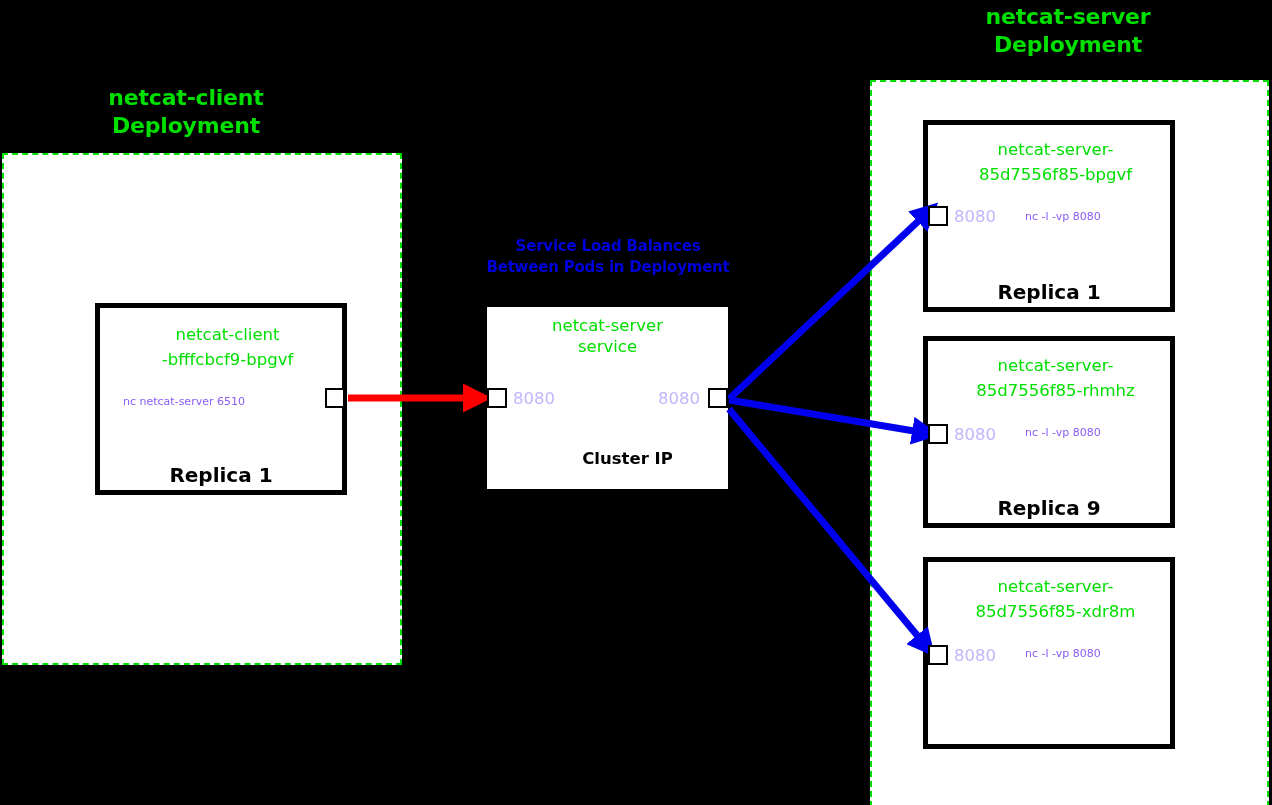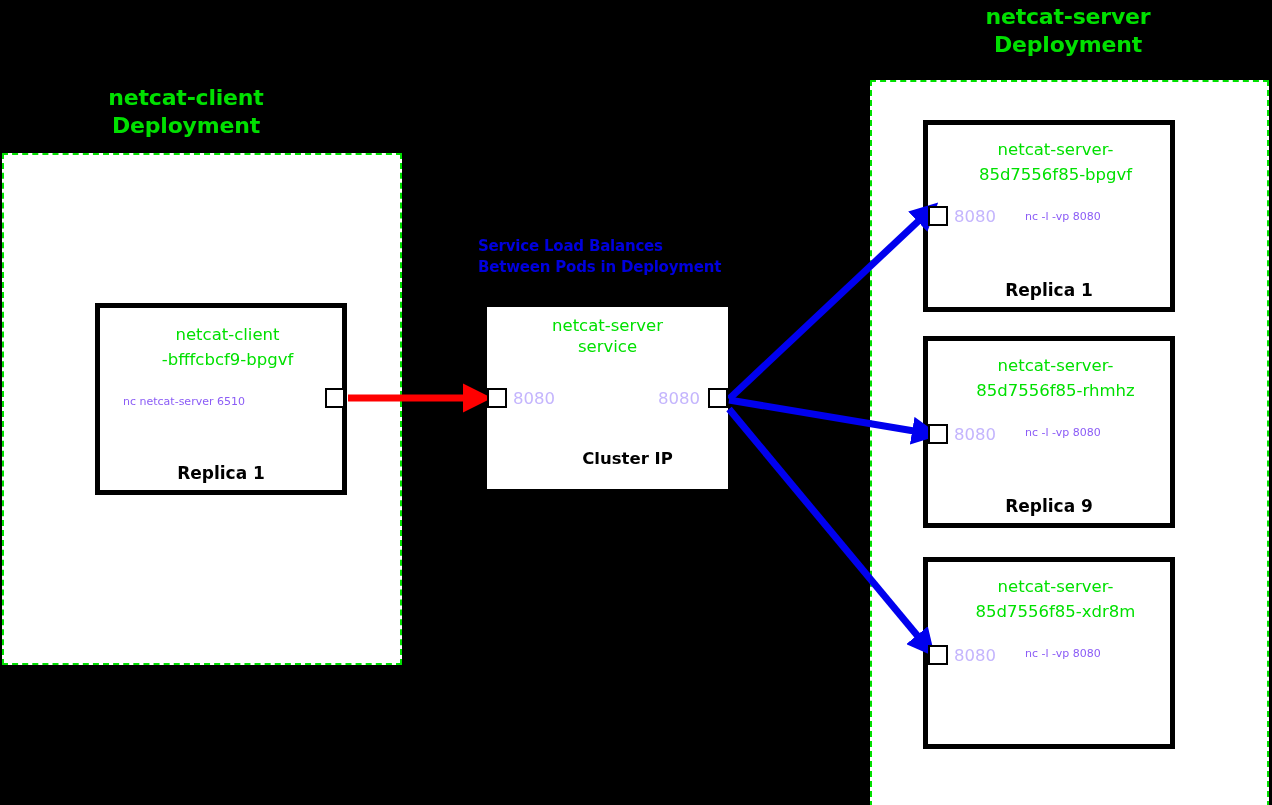--- a/index.html
+++ b/index.html
@@ -70,6 +70,7 @@
     font-weight: bold;
     font-size: 15px;
     line-height: 21px;
+    text-align: center;
     white-space: pre-line;
     letter-spacing: -0.2px;
   }

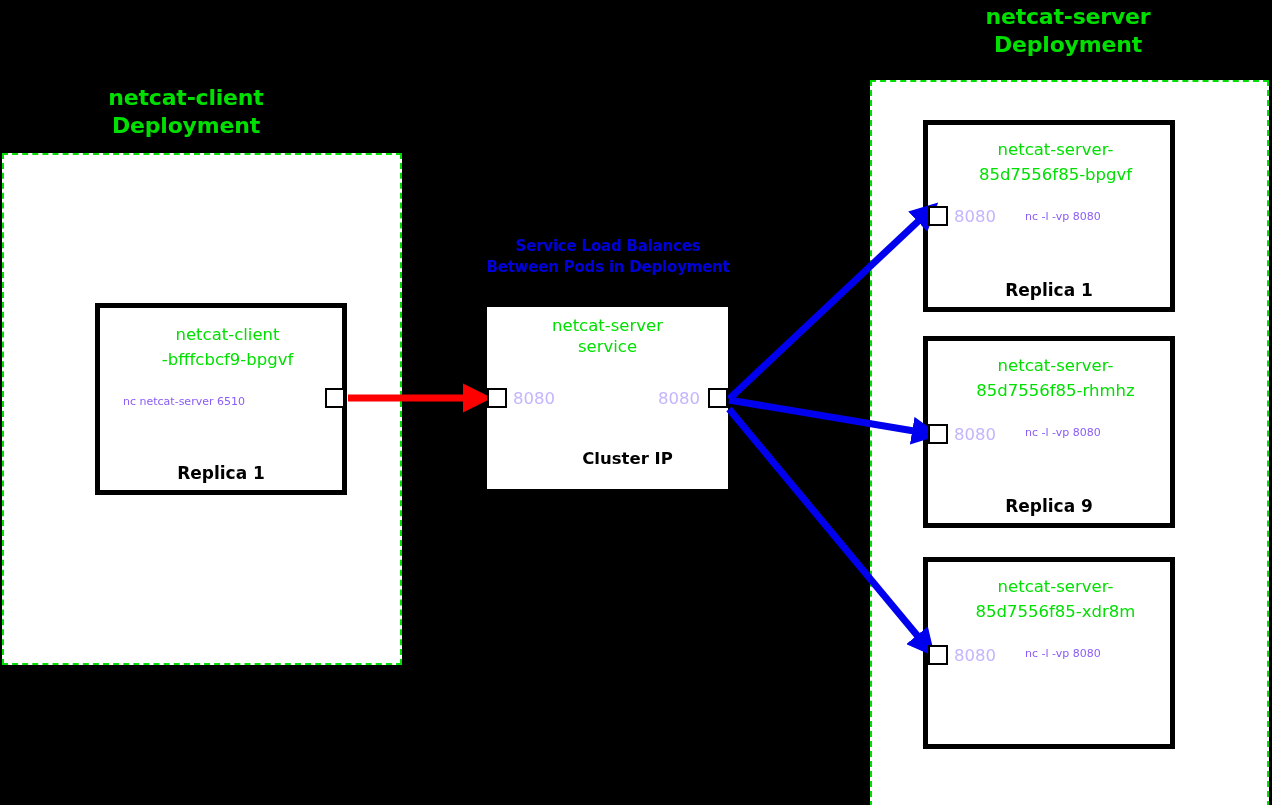--- a/index.html
+++ b/index.html
@@ -98,7 +98,7 @@
     left: 0;
     right: 0;
     color: #000000;
-    font-size: 17px;
+    font-size: 20px;
     font-weight: bold;
     text-align: center;
   }

